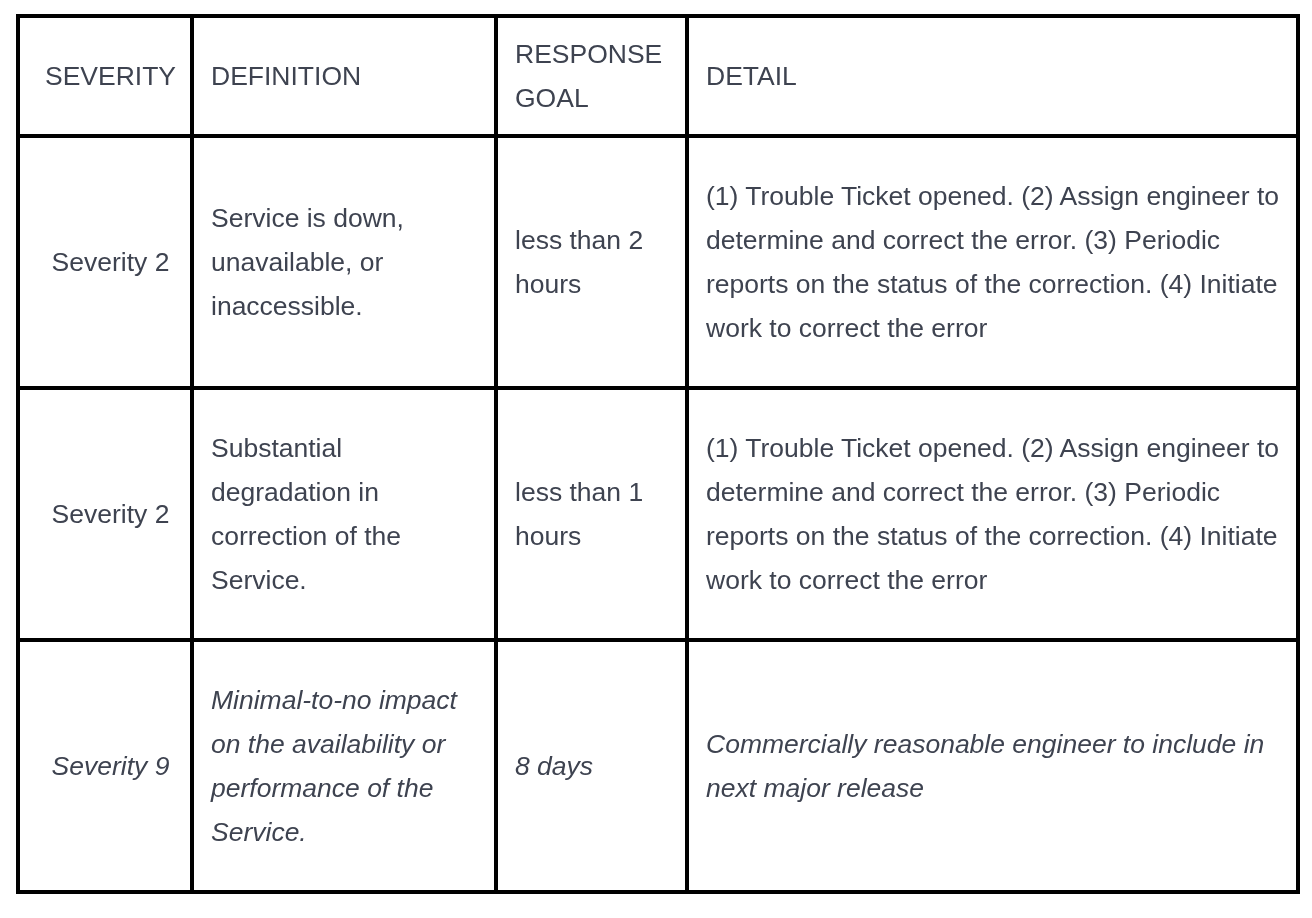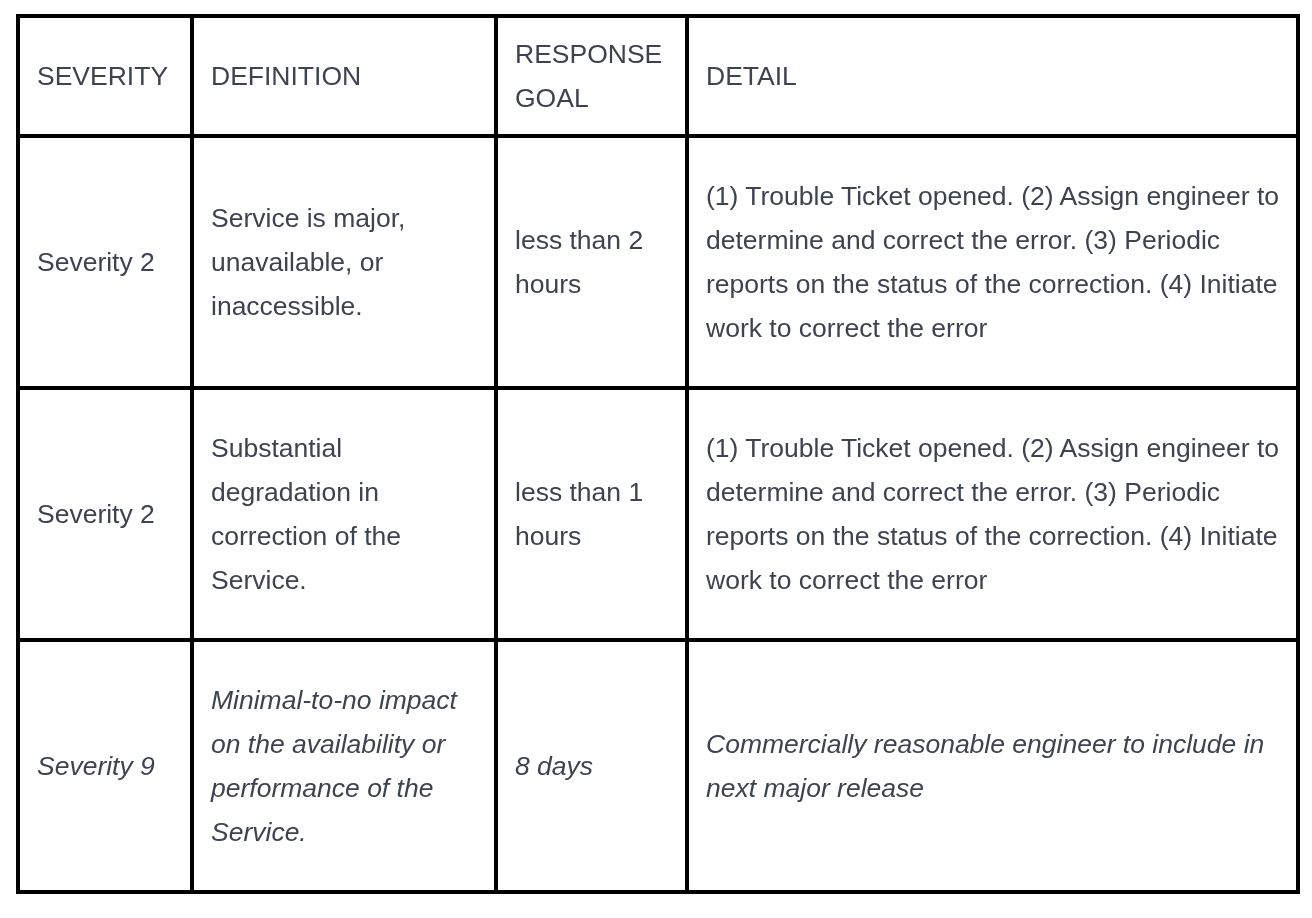--- a/index.html
+++ b/index.html
@@ -38,7 +38,7 @@
     col.c2 { width: 304px; }
     col.c3 { width: 191px; }
     col.c4 { width: 611px; }
-    th.h1, td.sev { padding-left: 17px; padding-right: 6px; white-space: nowrap; }
+    th.h1, td.sev { padding-left: 17px; padding-right: 6px; white-space: nowrap; text-align: center; }
   </style>
 </head>
 <body>

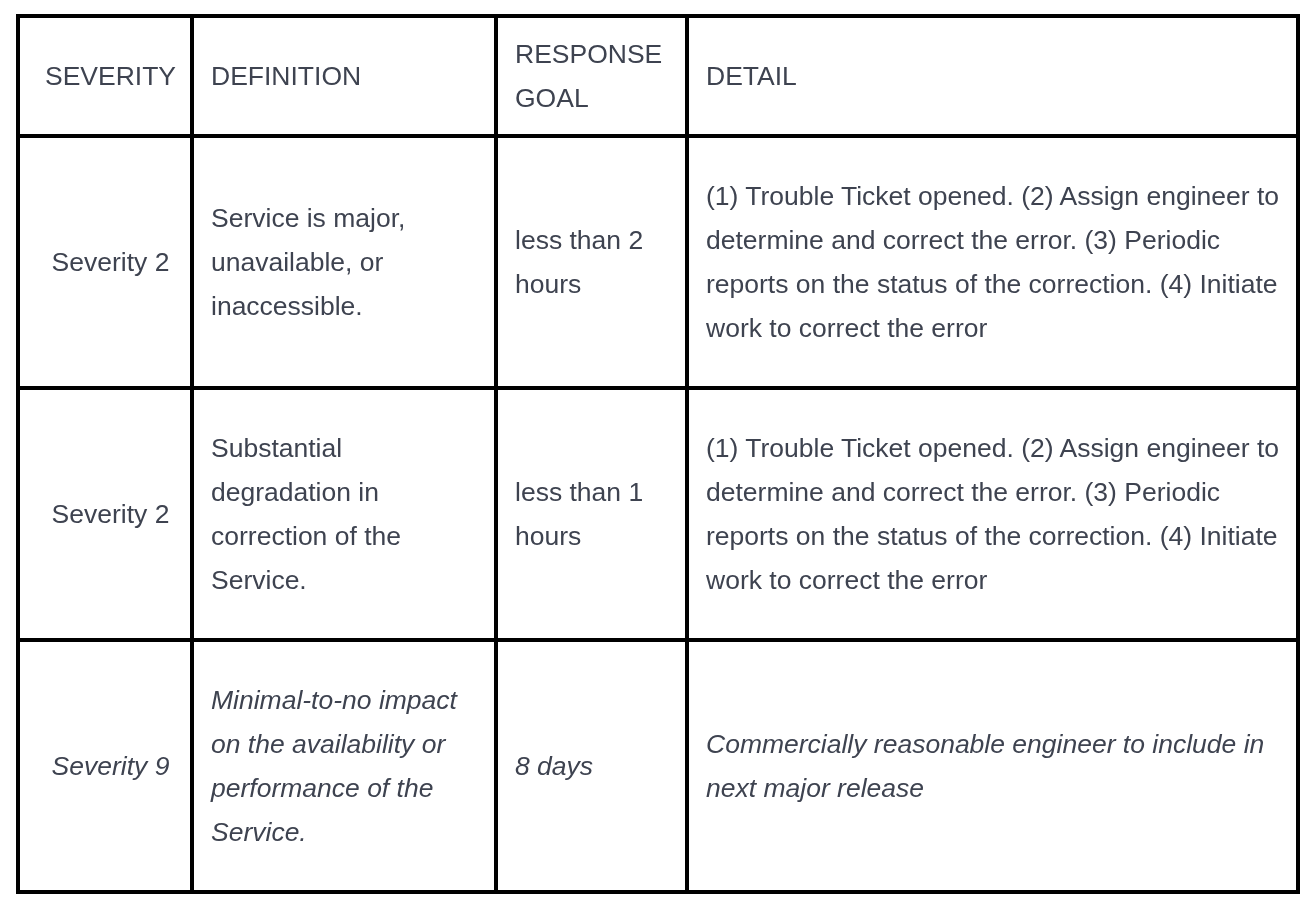--- a/index.html
+++ b/index.html
@@ -62,7 +62,7 @@
     <tbody>
       <tr class="r1">
         <td class="sev">Severity 2</td>
-        <td>Service is major, unavailable, or inaccessible.</td>
+        <td>Service is down, unavailable, or inaccessible.</td>
         <td>less than 2 hours</td>
         <td>(1) Trouble Ticket opened. (2) Assign engineer to determine and correct the error. (3) Periodic reports on the status of the correction. (4) Initiate work to correct the error</td>
       </tr>

